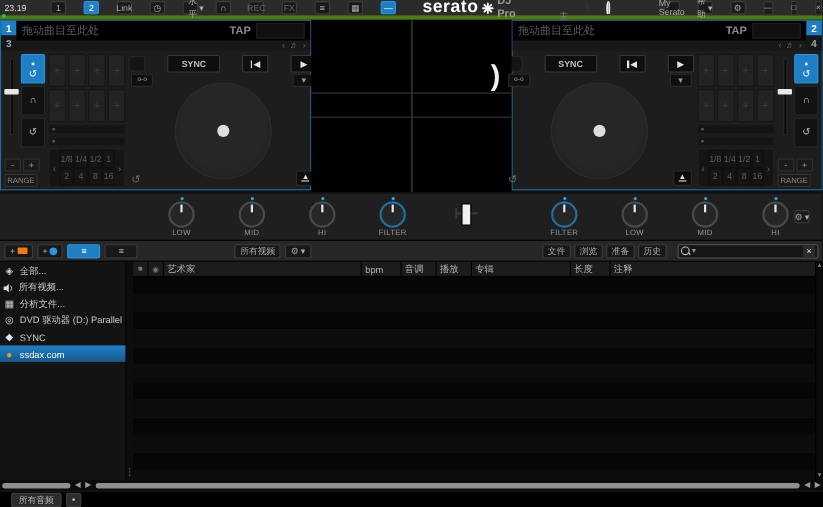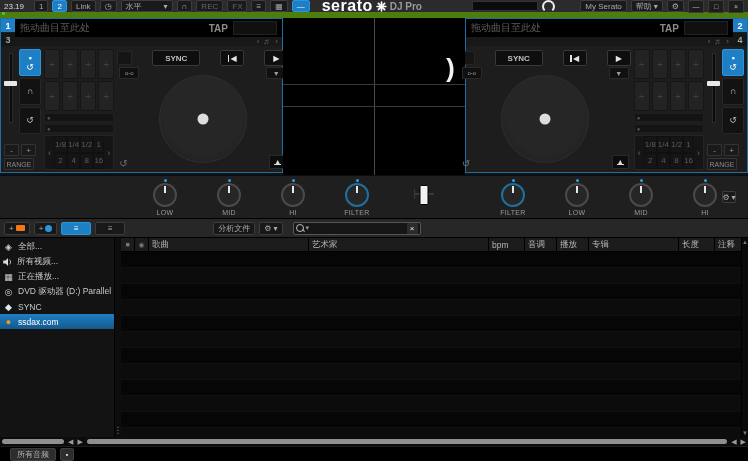--- a/index.html
+++ b/index.html
@@ -7,7 +7,7 @@
   .abs{position:absolute;}
 
   
-  .topbar{top:0;left:0;width:748px;height:18px;background:#2b2b2b;display:flex;align-items:center;gap:4px;padding:0 4px;box-sizing:border-box;border-bottom:6px solid #4d7c0f;}
+  .topbar{top:0;left:0;width:748px;height:18px;background:#2b2b2b;display:flex;align-items:center;gap:16px;padding:0 4px;box-sizing:border-box;border-bottom:4px solid #4d7c0f;}
   .time{color:#ddd;font-size:8px;position:relative;margin-right:6px;}
   .time .greendot{position:absolute;left:-2px;bottom:-4px;width:3px;height:3px;background:#39c23d;}
   .tbtn{height:12px;min-width:14px;padding:0 4px;background:#1a1a1a;border:1px solid #3d3d3d;border-radius:2px;color:#aaa;font-size:8px;display:flex;align-items:center;justify-content:center;gap:2px;box-sizing:border-box;}

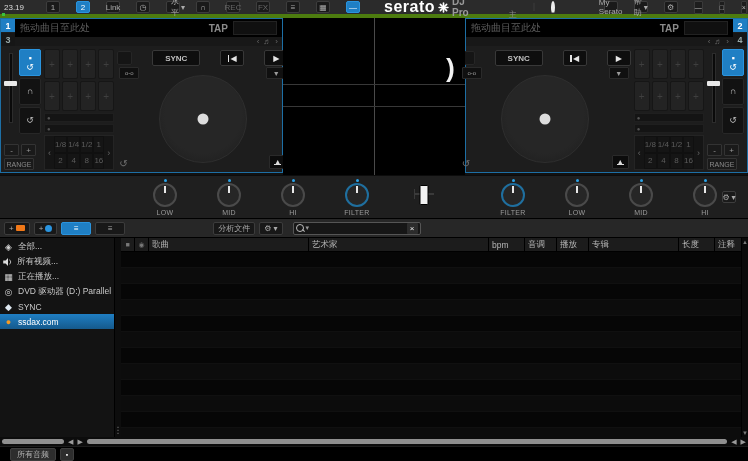--- a/index.html
+++ b/index.html
@@ -523,7 +523,7 @@
         <span>≡</span>
       </div>
     <div style="width:80px;"></div>
-    <div class="lbtn">分析文件</div>
+    <div class="lbtn">所有视频</div>
     <div class="lbtn">
         <span>⚙</span>
         <span>▾</span>

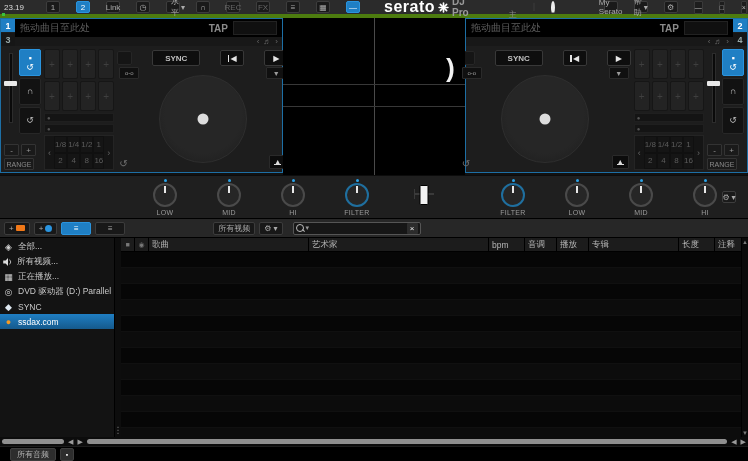--- a/index.html
+++ b/index.html
@@ -528,6 +528,12 @@
         <span>⚙</span>
         <span>▾</span>
       </div>
+    <div class="panelbtns">
+      <div class="lbtn">文件</div>
+      <div class="lbtn">浏览</div>
+      <div class="lbtn">准备</div>
+      <div class="lbtn">历史</div>
+    </div>
     <div class="searchbox">
       <span class="lens"></span>
       <span style="color:#999;font-size:7px;">▾</span>

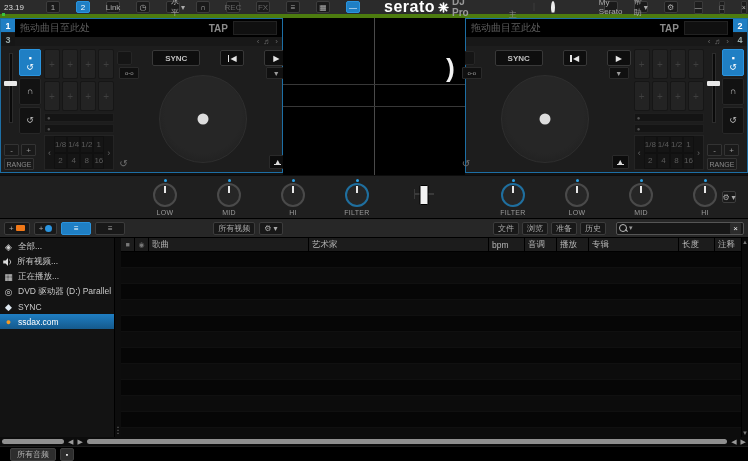--- a/index.html
+++ b/index.html
@@ -583,7 +583,6 @@
         <div class="th icon">
             <span>◉</span>
           </div>
-        <div class="th c-song">歌曲</div>
         <div class="th c-artist">艺术家</div>
         <div class="th c-bpm">bpm</div>
         <div class="th c-key">音调</div>

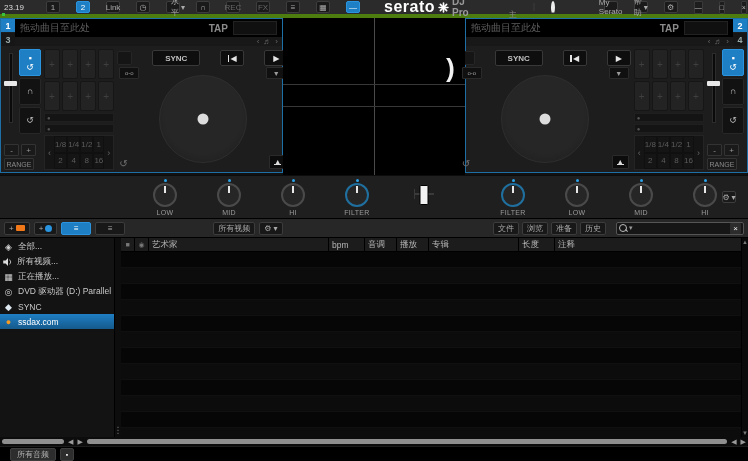--- a/index.html
+++ b/index.html
@@ -557,7 +557,7 @@
         </div>
       <div class="sitem">
           <span class="sic">▦</span>
-          <span>正在播放...</span>
+          <span>分析文件...</span>
         </div>
       <div class="sitem">
           <span class="sic">◎</span>

